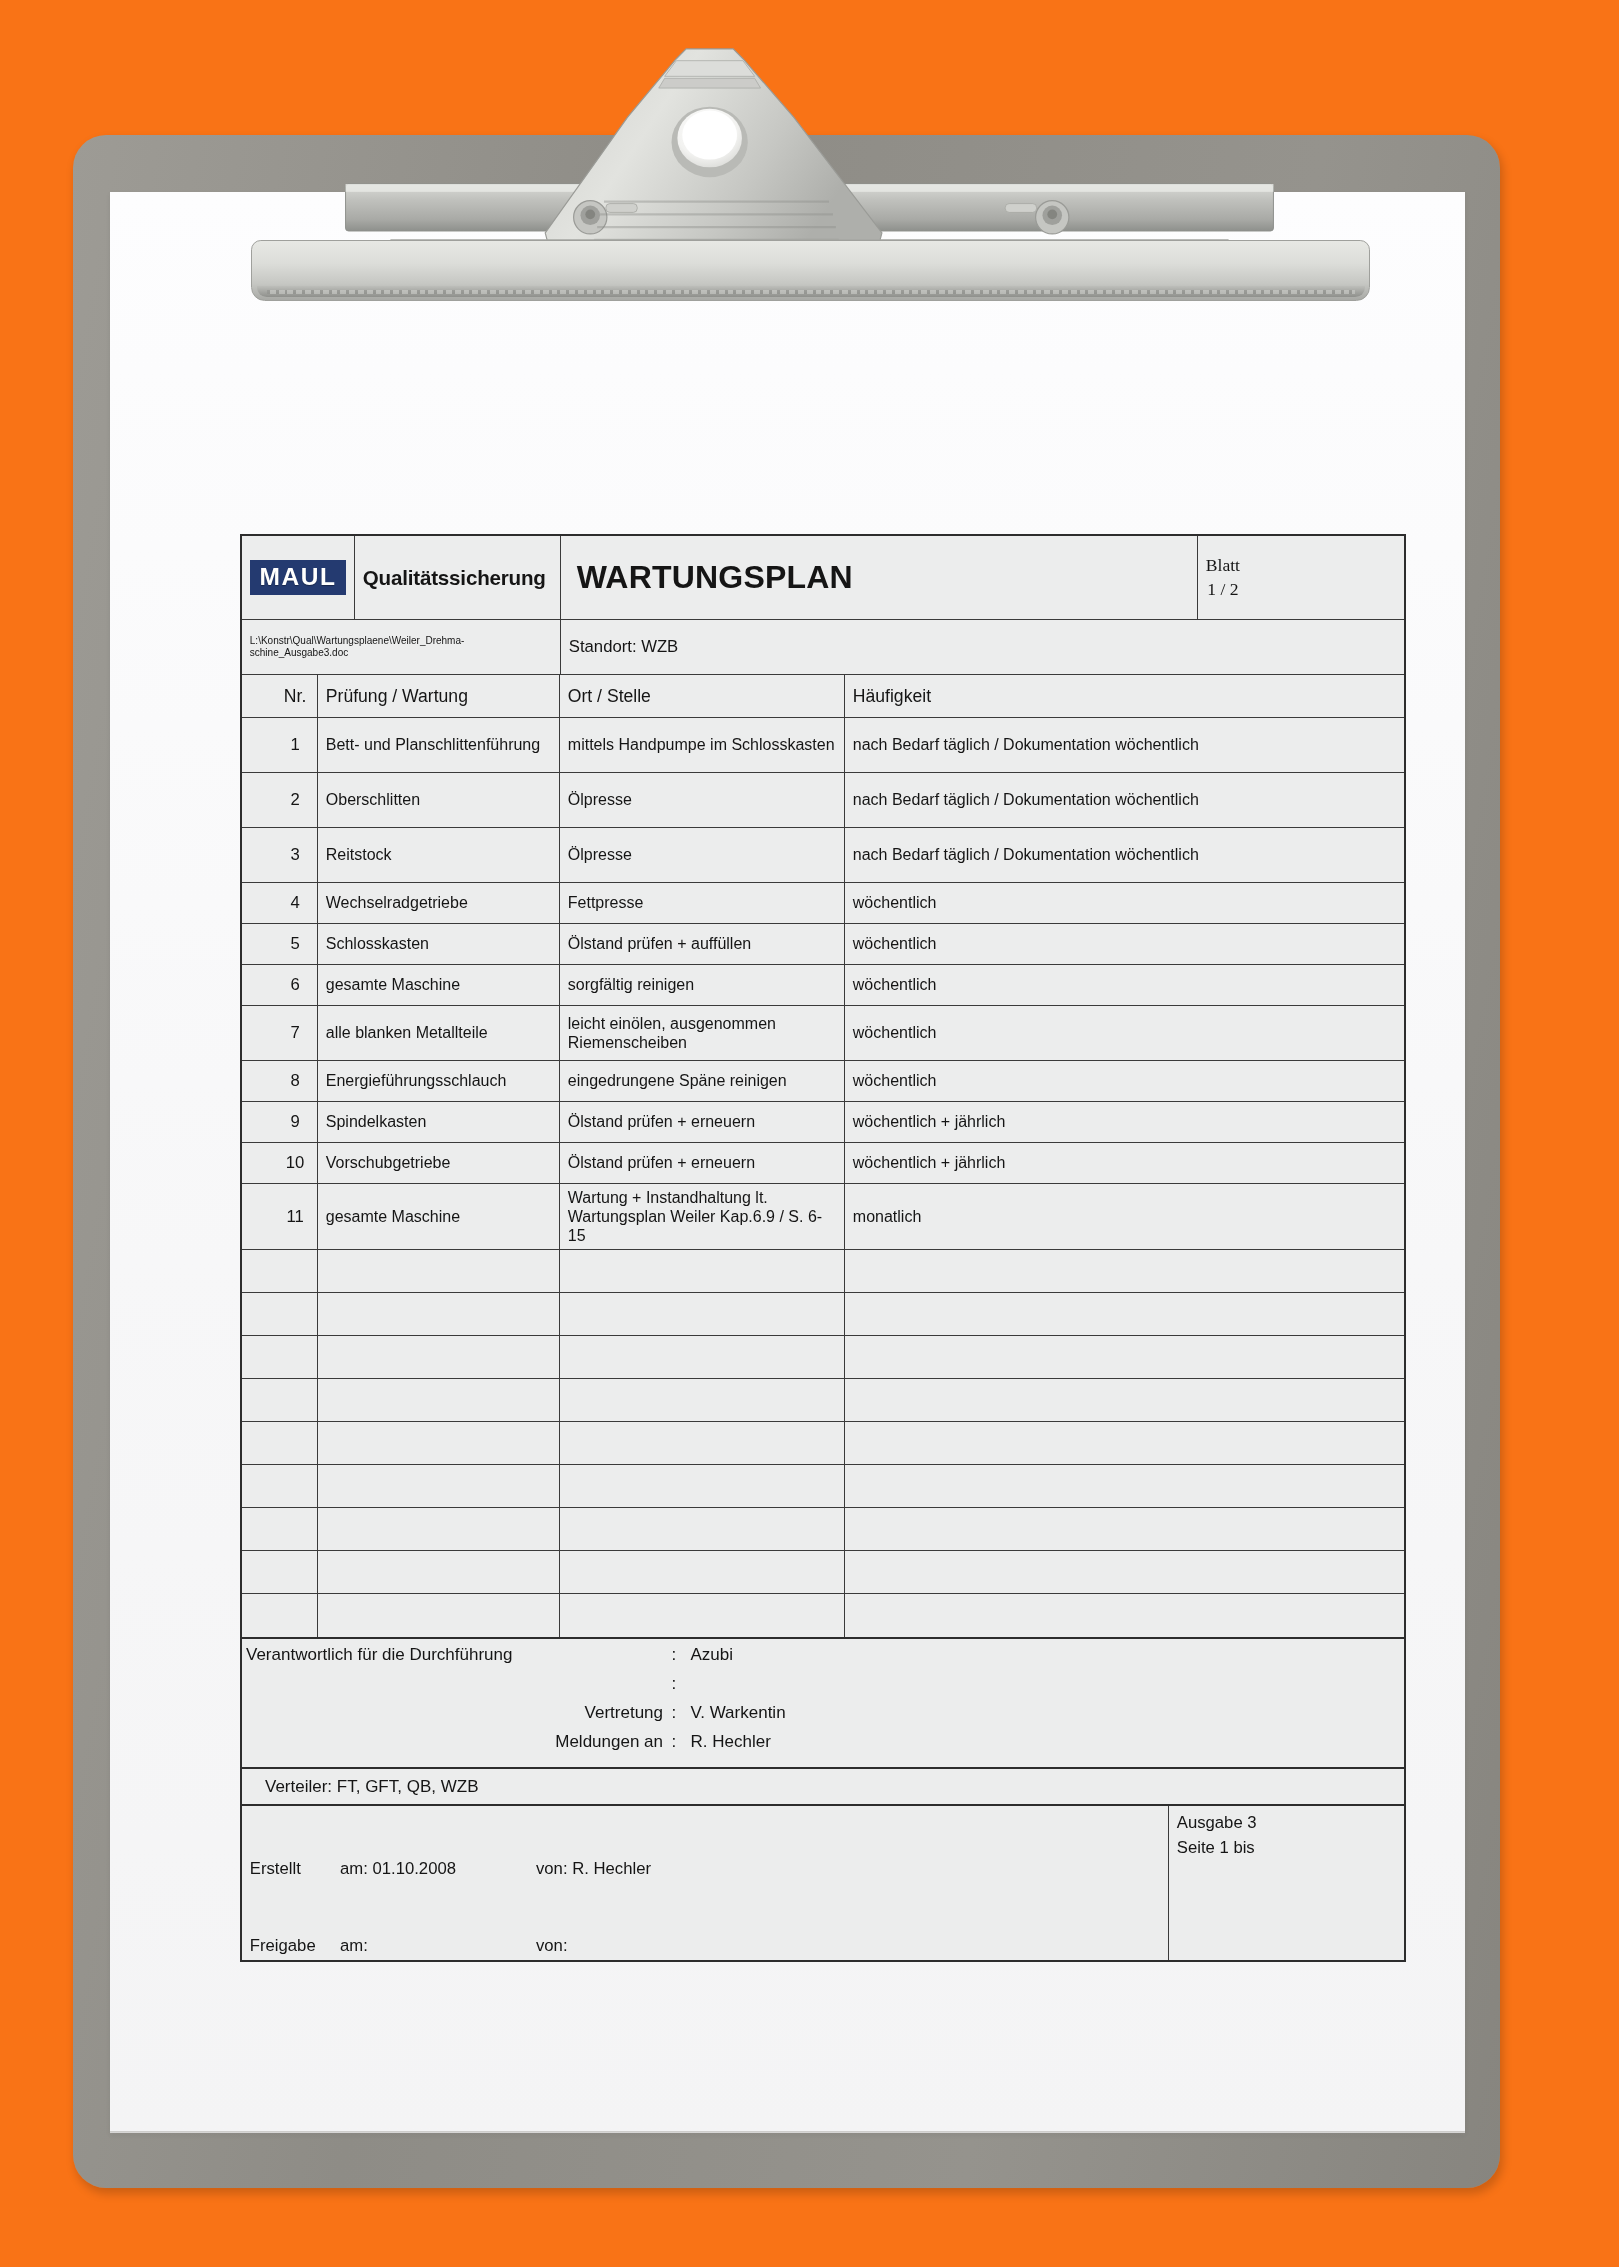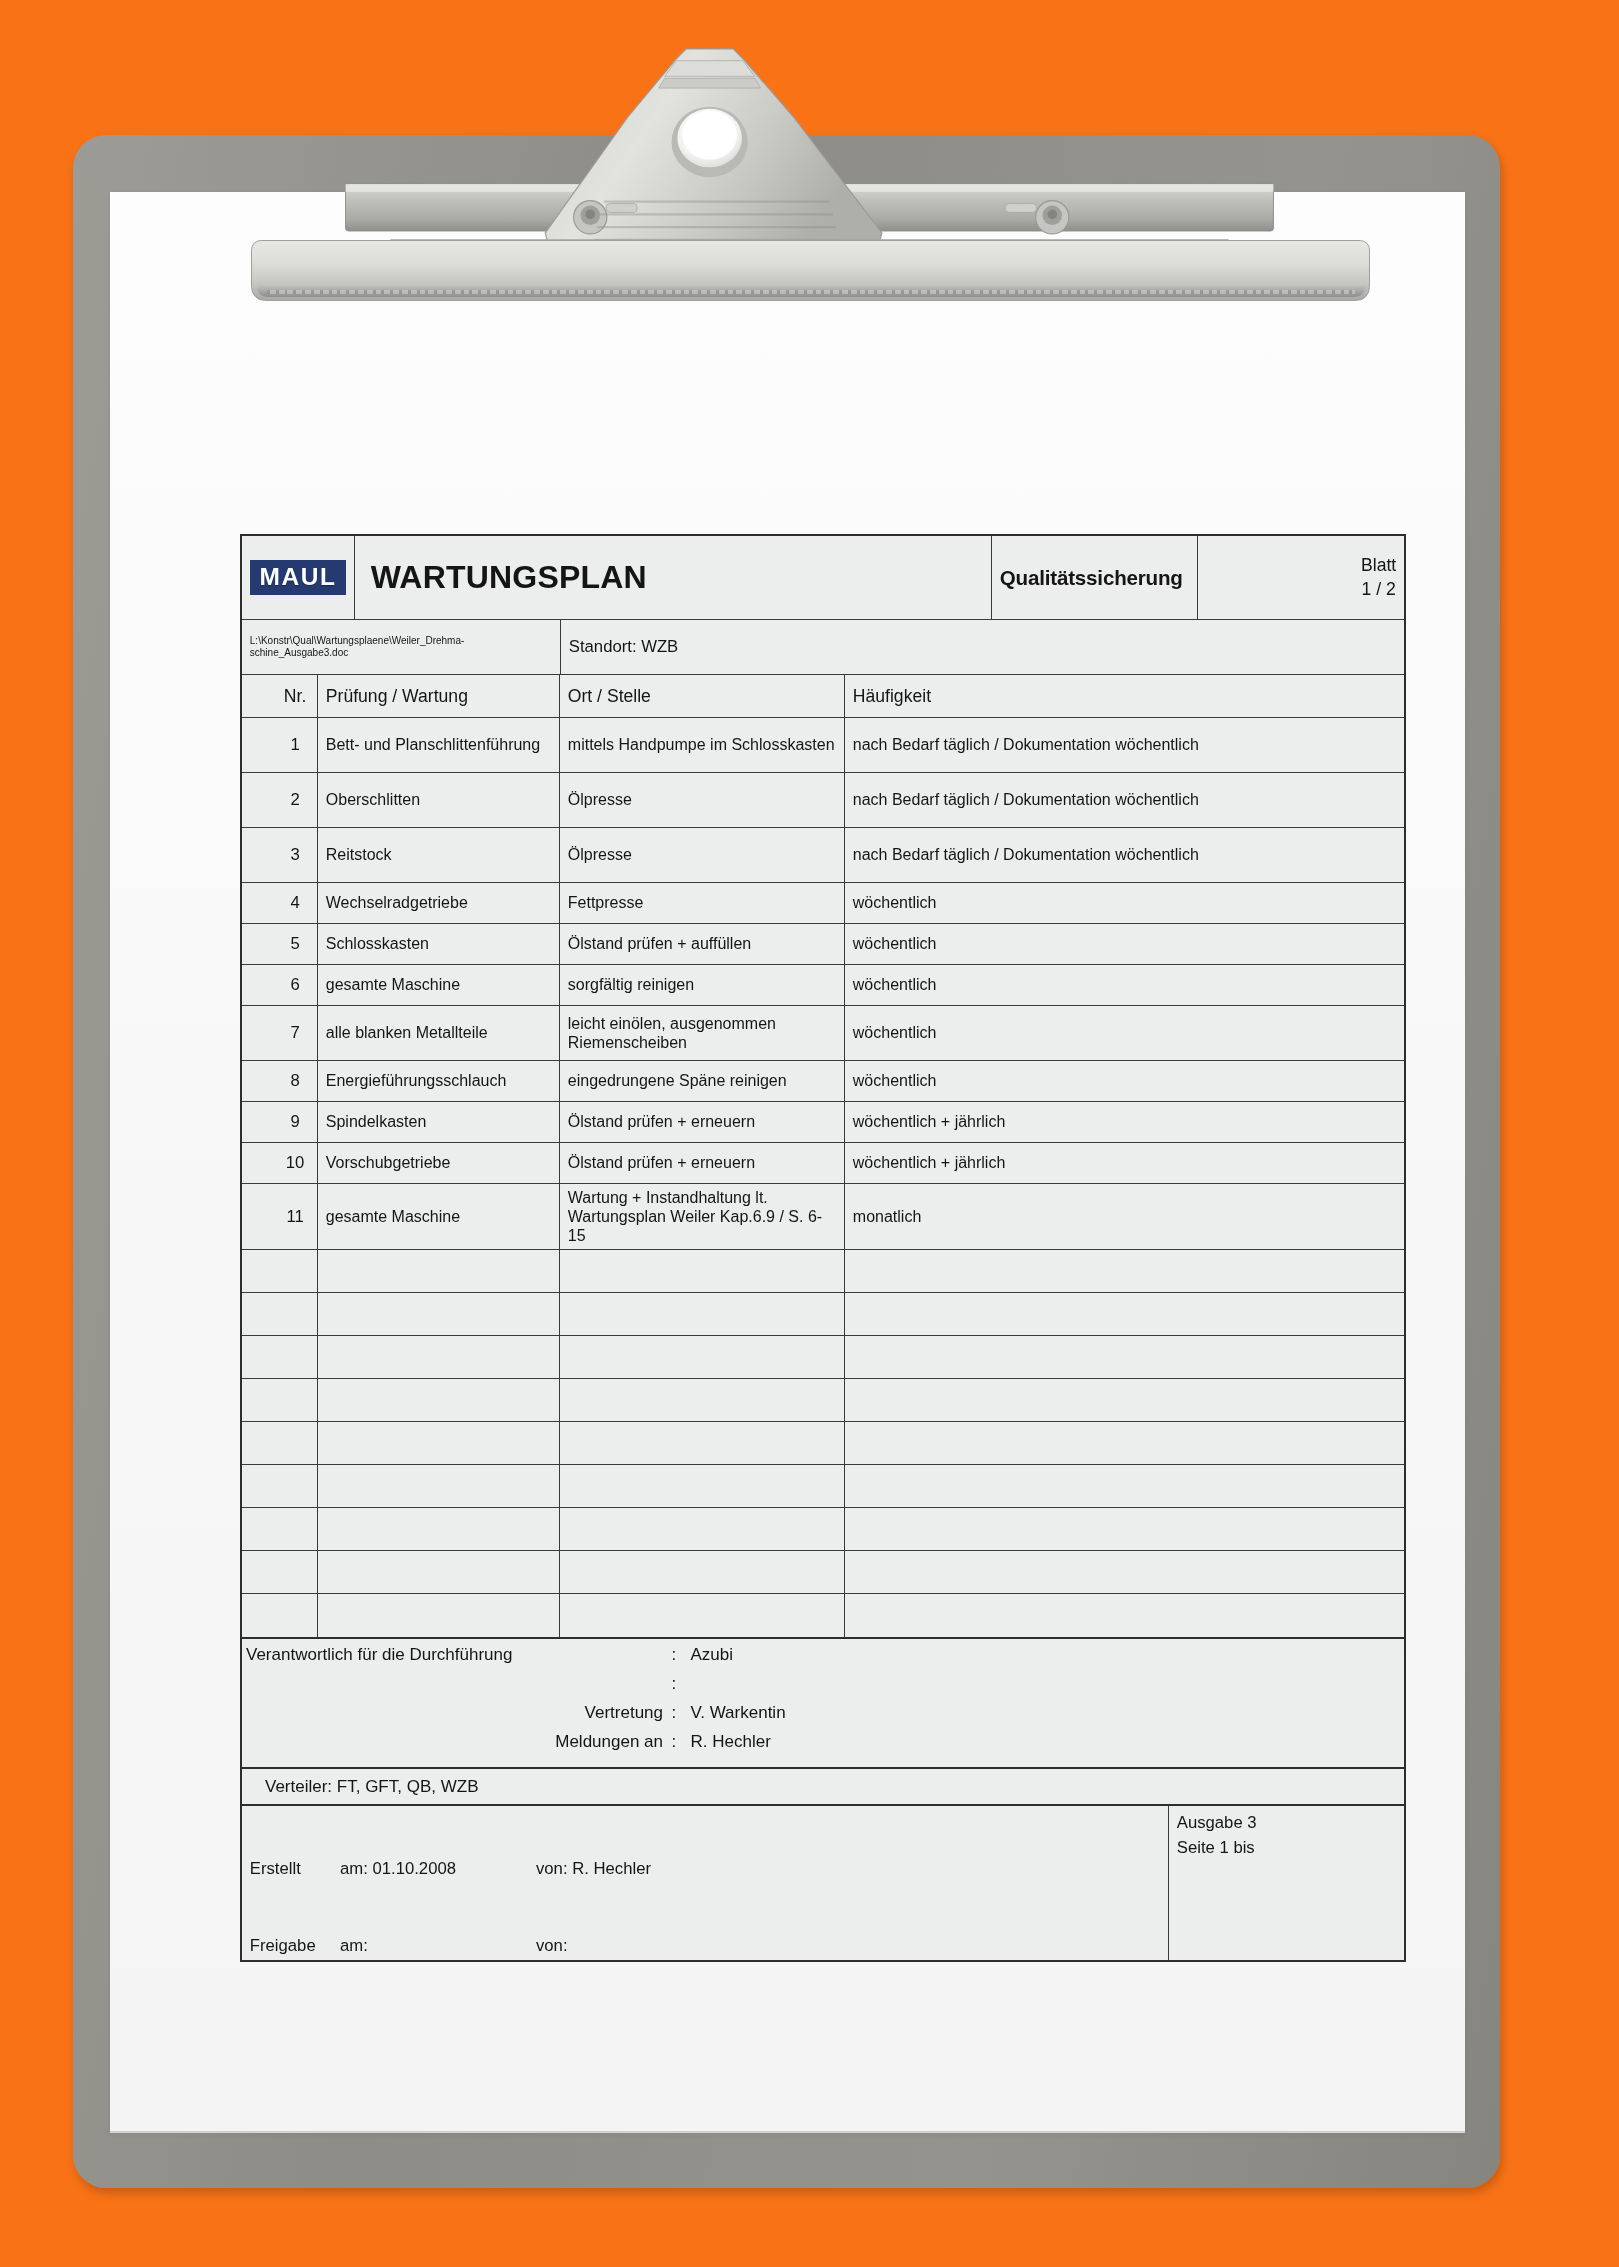--- a/index.html
+++ b/index.html
@@ -228,8 +228,8 @@
       <div class="fcell c-logo">
         <span class="logo-box">MAUL</span>
       </div>
+      <div class="fcell c-qs">Qualitätssicherung</div>
       <div class="fcell c-title">WARTUNGSPLAN</div>
-      <div class="fcell c-qs">Qualitätssicherung</div>
       <div class="fcell c-blatt">
         <div>
           <div>Blatt</div>

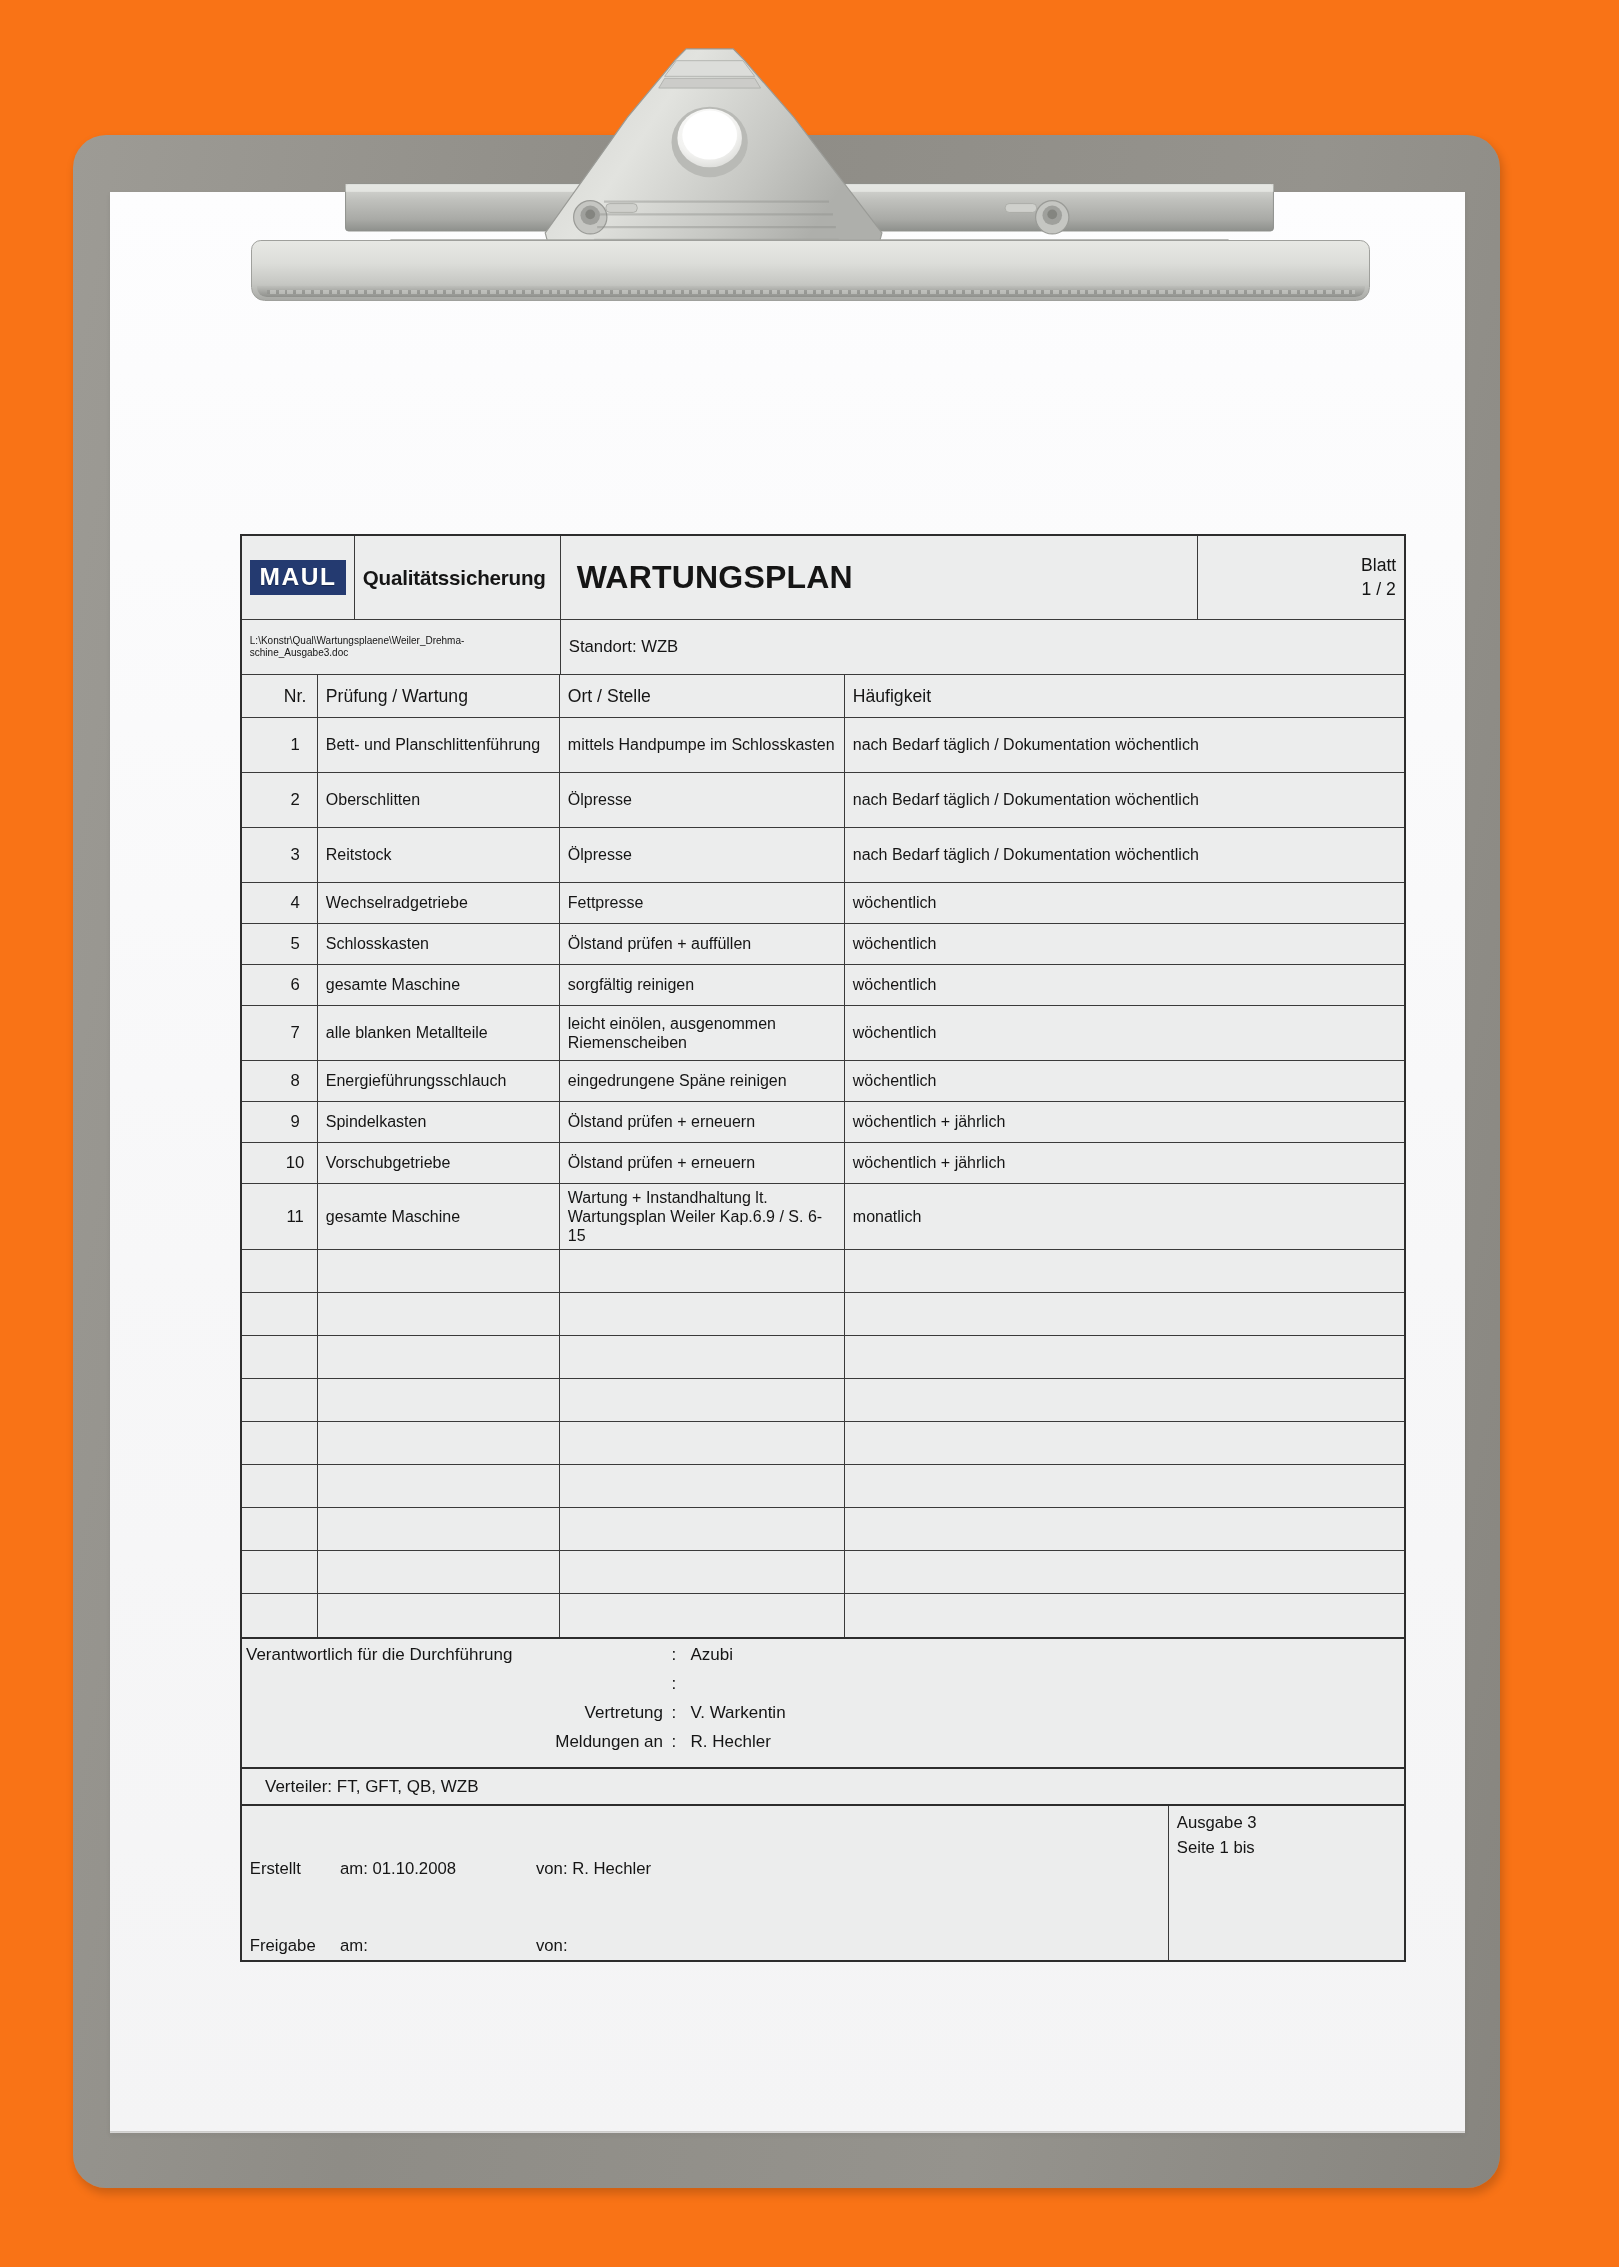--- a/index.html
+++ b/index.html
@@ -84,7 +84,7 @@
   }
   .c-qs { width: 206px; font-weight: bold; font-size: 20.6px; letter-spacing: -0.2px;}
   .c-title { flex: 1; font-weight: bold; font-size: 32px; letter-spacing: 0.2px; padding-left: 15.7px;}
-  .c-blatt { width: 206px; justify-content: flex-end; text-align: center; font-size: 17.6px; line-height: 1.35; }
+  .c-blatt { width: 206px; justify-content: flex-start; text-align: center; font-size: 17.6px; line-height: 1.35; font-family: Liberation Serif, serif; }
 
   
   .pathrow { height: 55px; }

